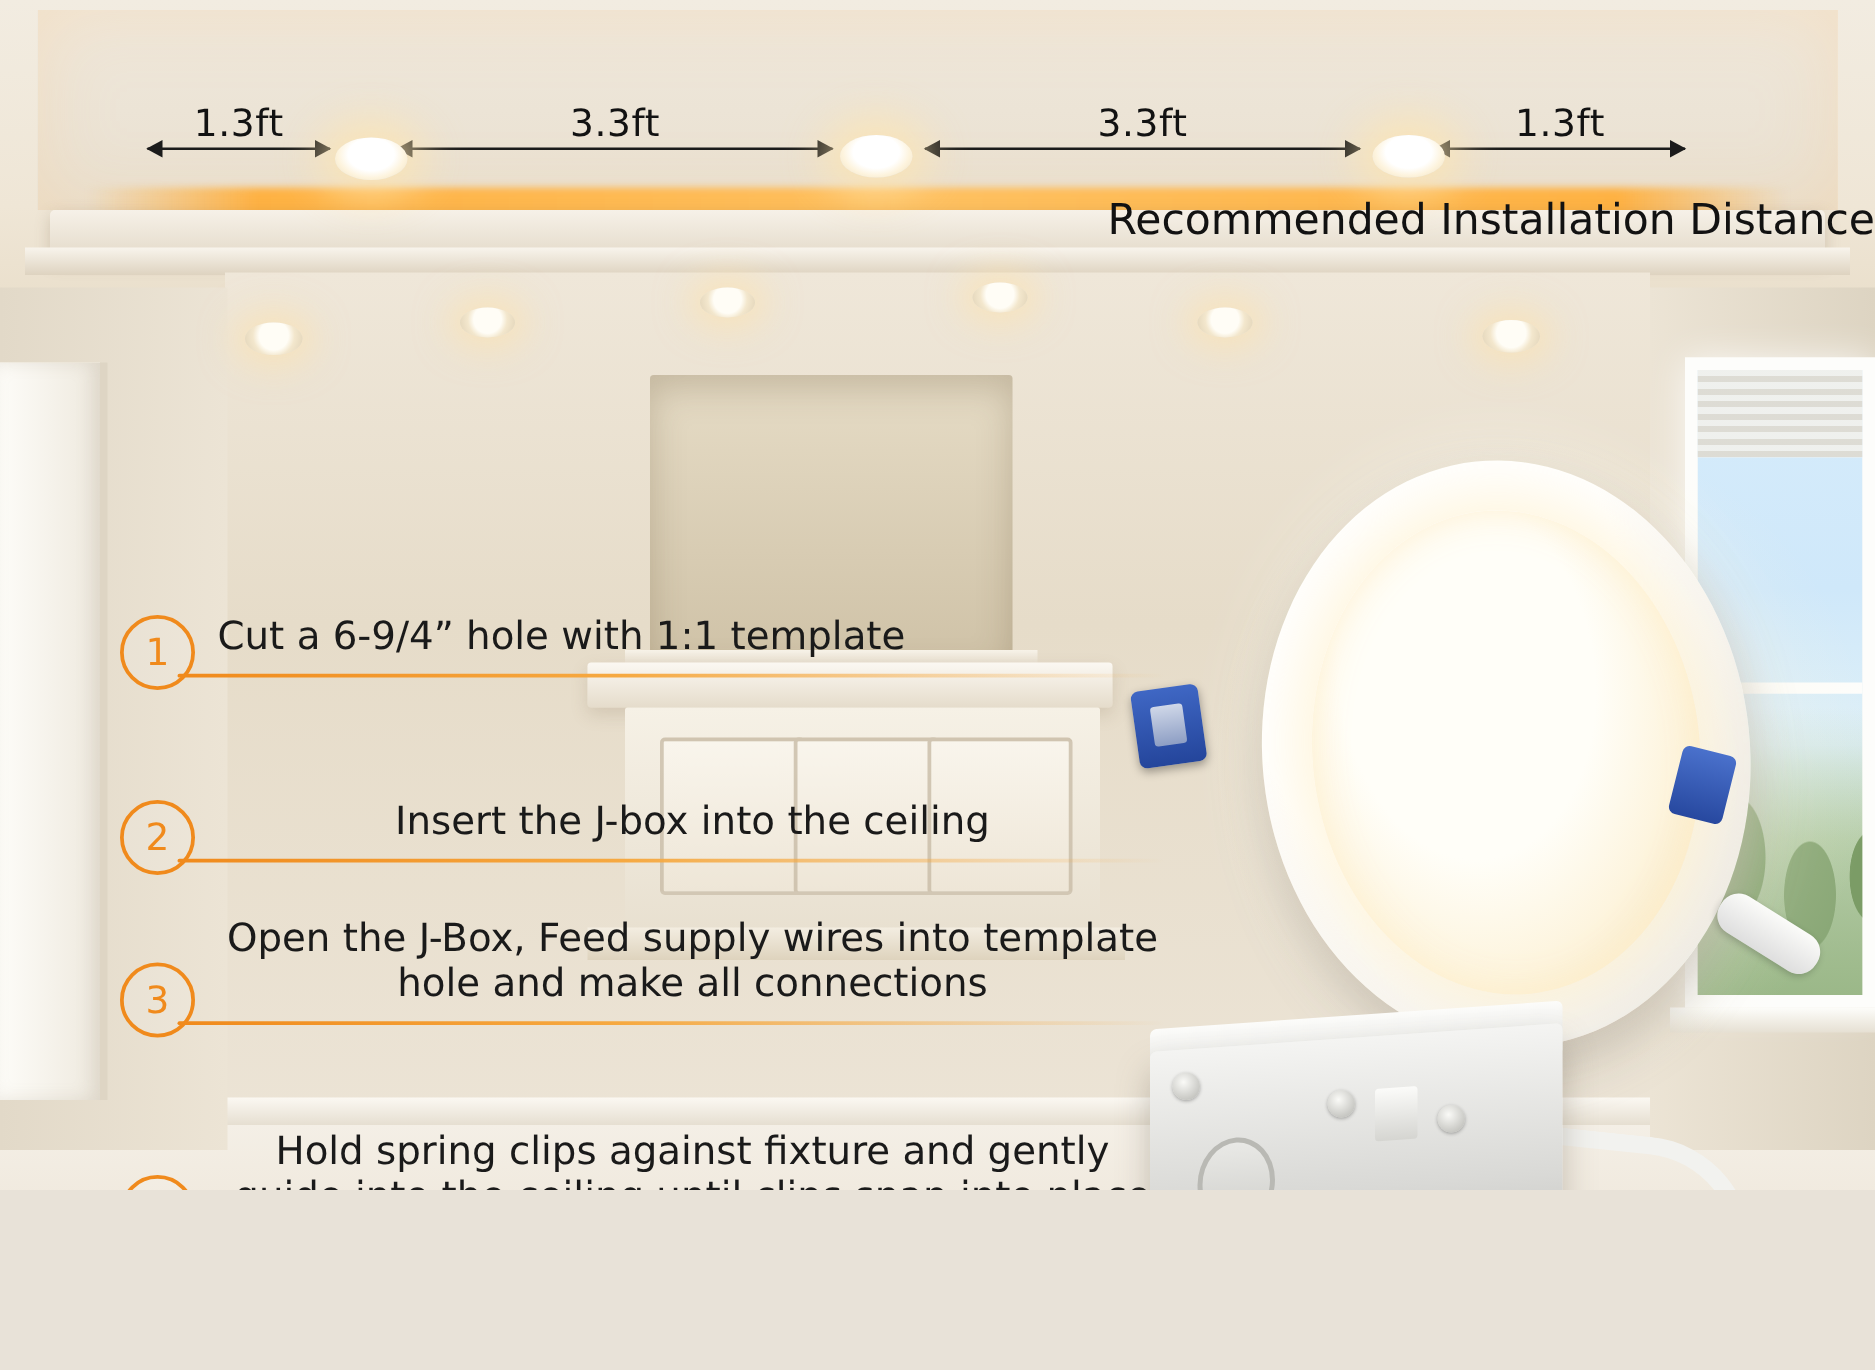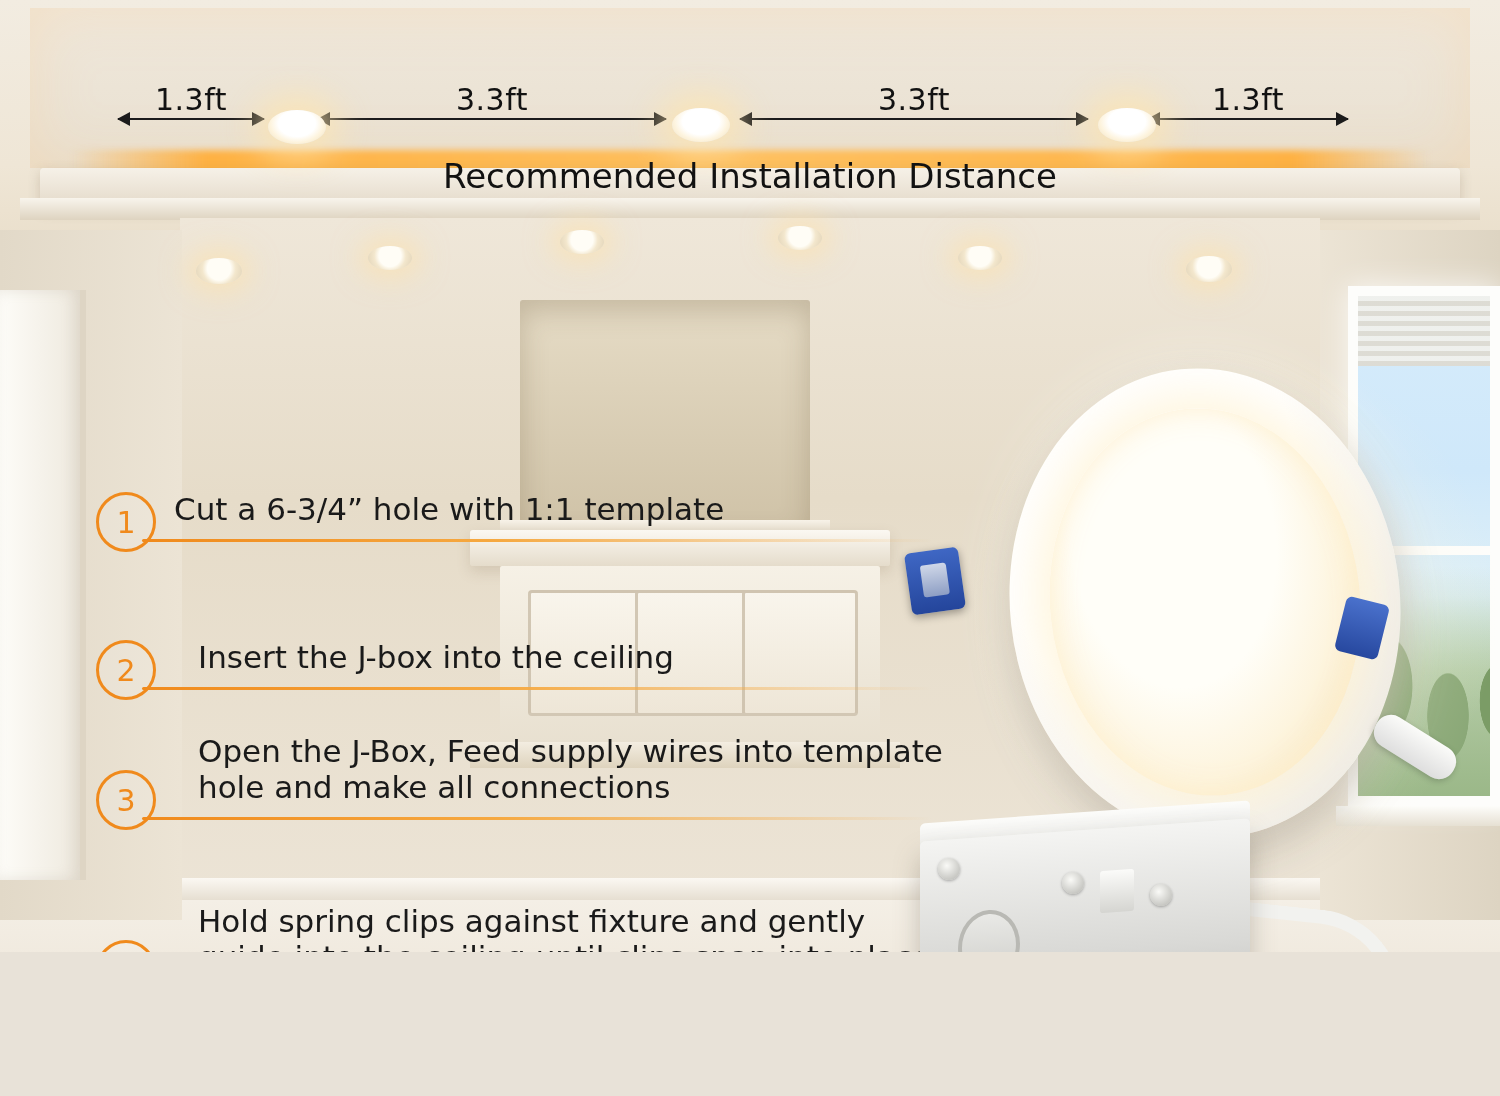--- a/index.html
+++ b/index.html
@@ -175,7 +175,7 @@
     box-shadow:0 0 34px 14px rgba(255,230,175,.75);
   }
   .measure-title{
-    position:absolute;left:0;top:116px;width:1500px;text-align:center;
+    position:absolute;left:0;top:116px;width:1500px;text-align:right;
     font-size:34px;color:#121212;
     font-family:"DejaVu Sans", sans-serif;
   }

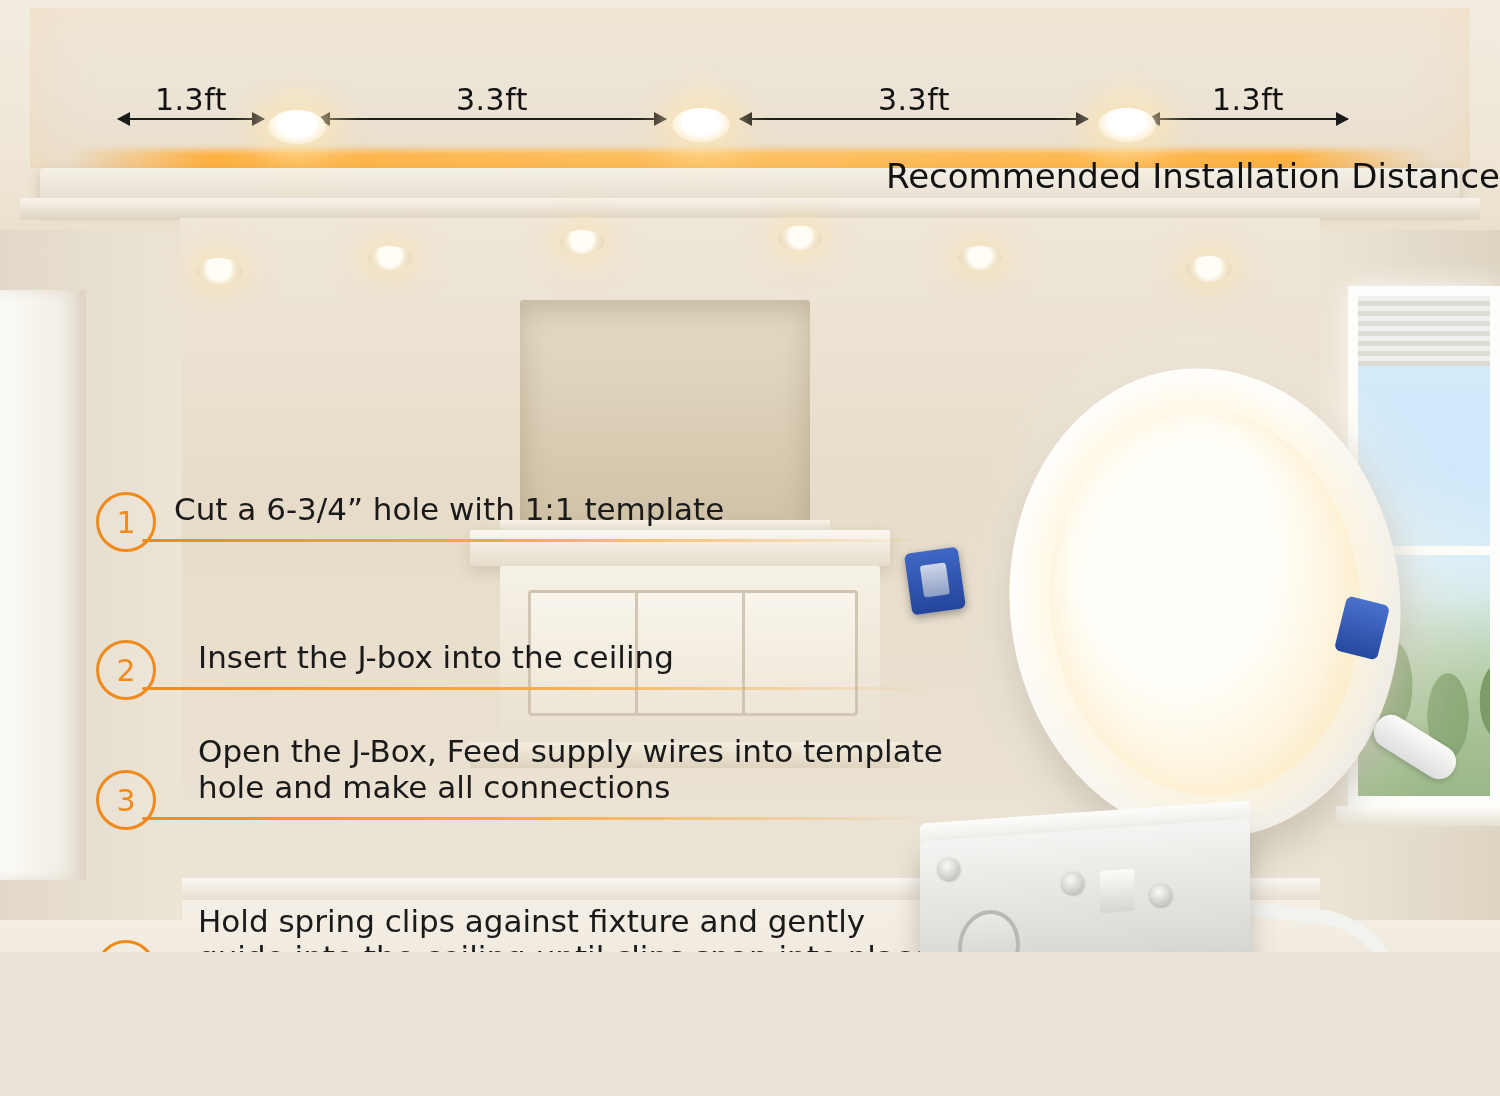--- a/index.html
+++ b/index.html
@@ -362,7 +362,7 @@
   <div id="steps-list">
       <div class="step" style="top: 452px; height: 90px;">
         <div class="step-num">1</div>
-        <div class="step-text">Cut a 6-3/4” hole with 1:1 template</div>
+        <div class="step-text">Cut a 6-9/4” hole with 1:1 template</div>
         <div class="step-rule"></div>
       </div>
       <div class="step" style="top: 600px; height: 90px;">

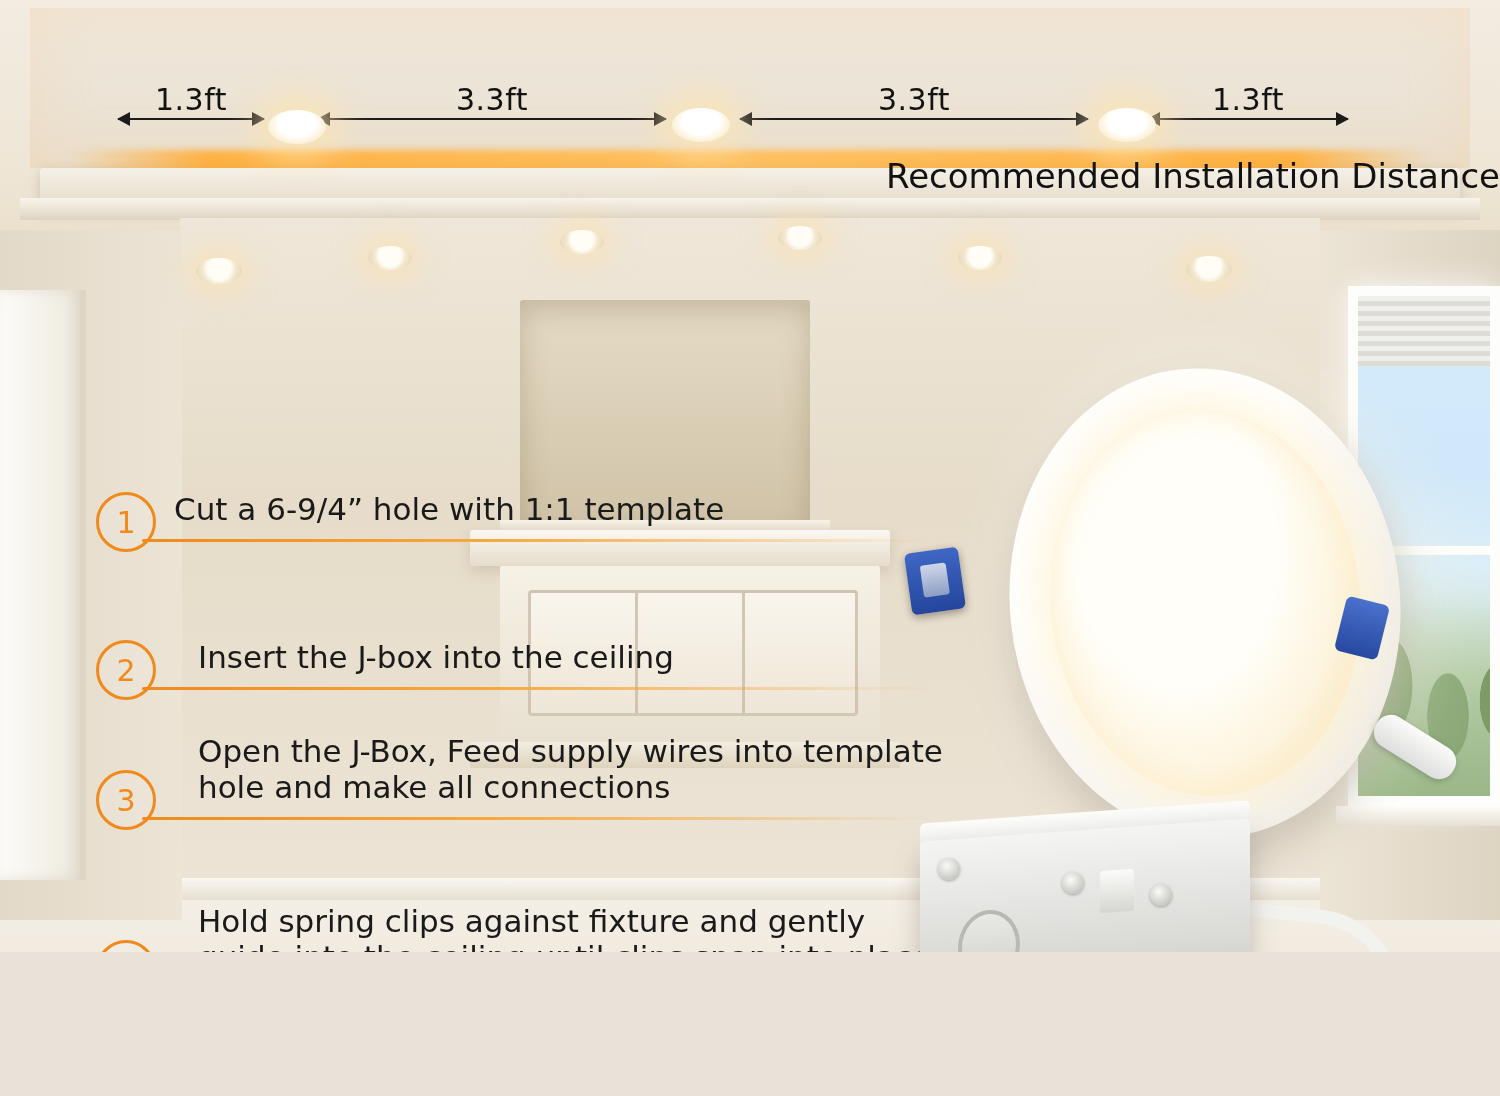--- a/index.html
+++ b/index.html
@@ -201,7 +201,7 @@
     font-size:31px;color:#1a1a1a;line-height:1.16;
     font-family:"DejaVu Sans", sans-serif;
   }
-  .step-text.center{text-align:left;margin-left:24px;}
+  .step-text.center{text-align:center;}
   .step-rule{
     position:absolute;left:46px;bottom:0;width:790px;height:3px;
     background:linear-gradient(90deg,#f08a1c 0%,#f6a941 45%,rgba(246,169,65,0) 100%);

